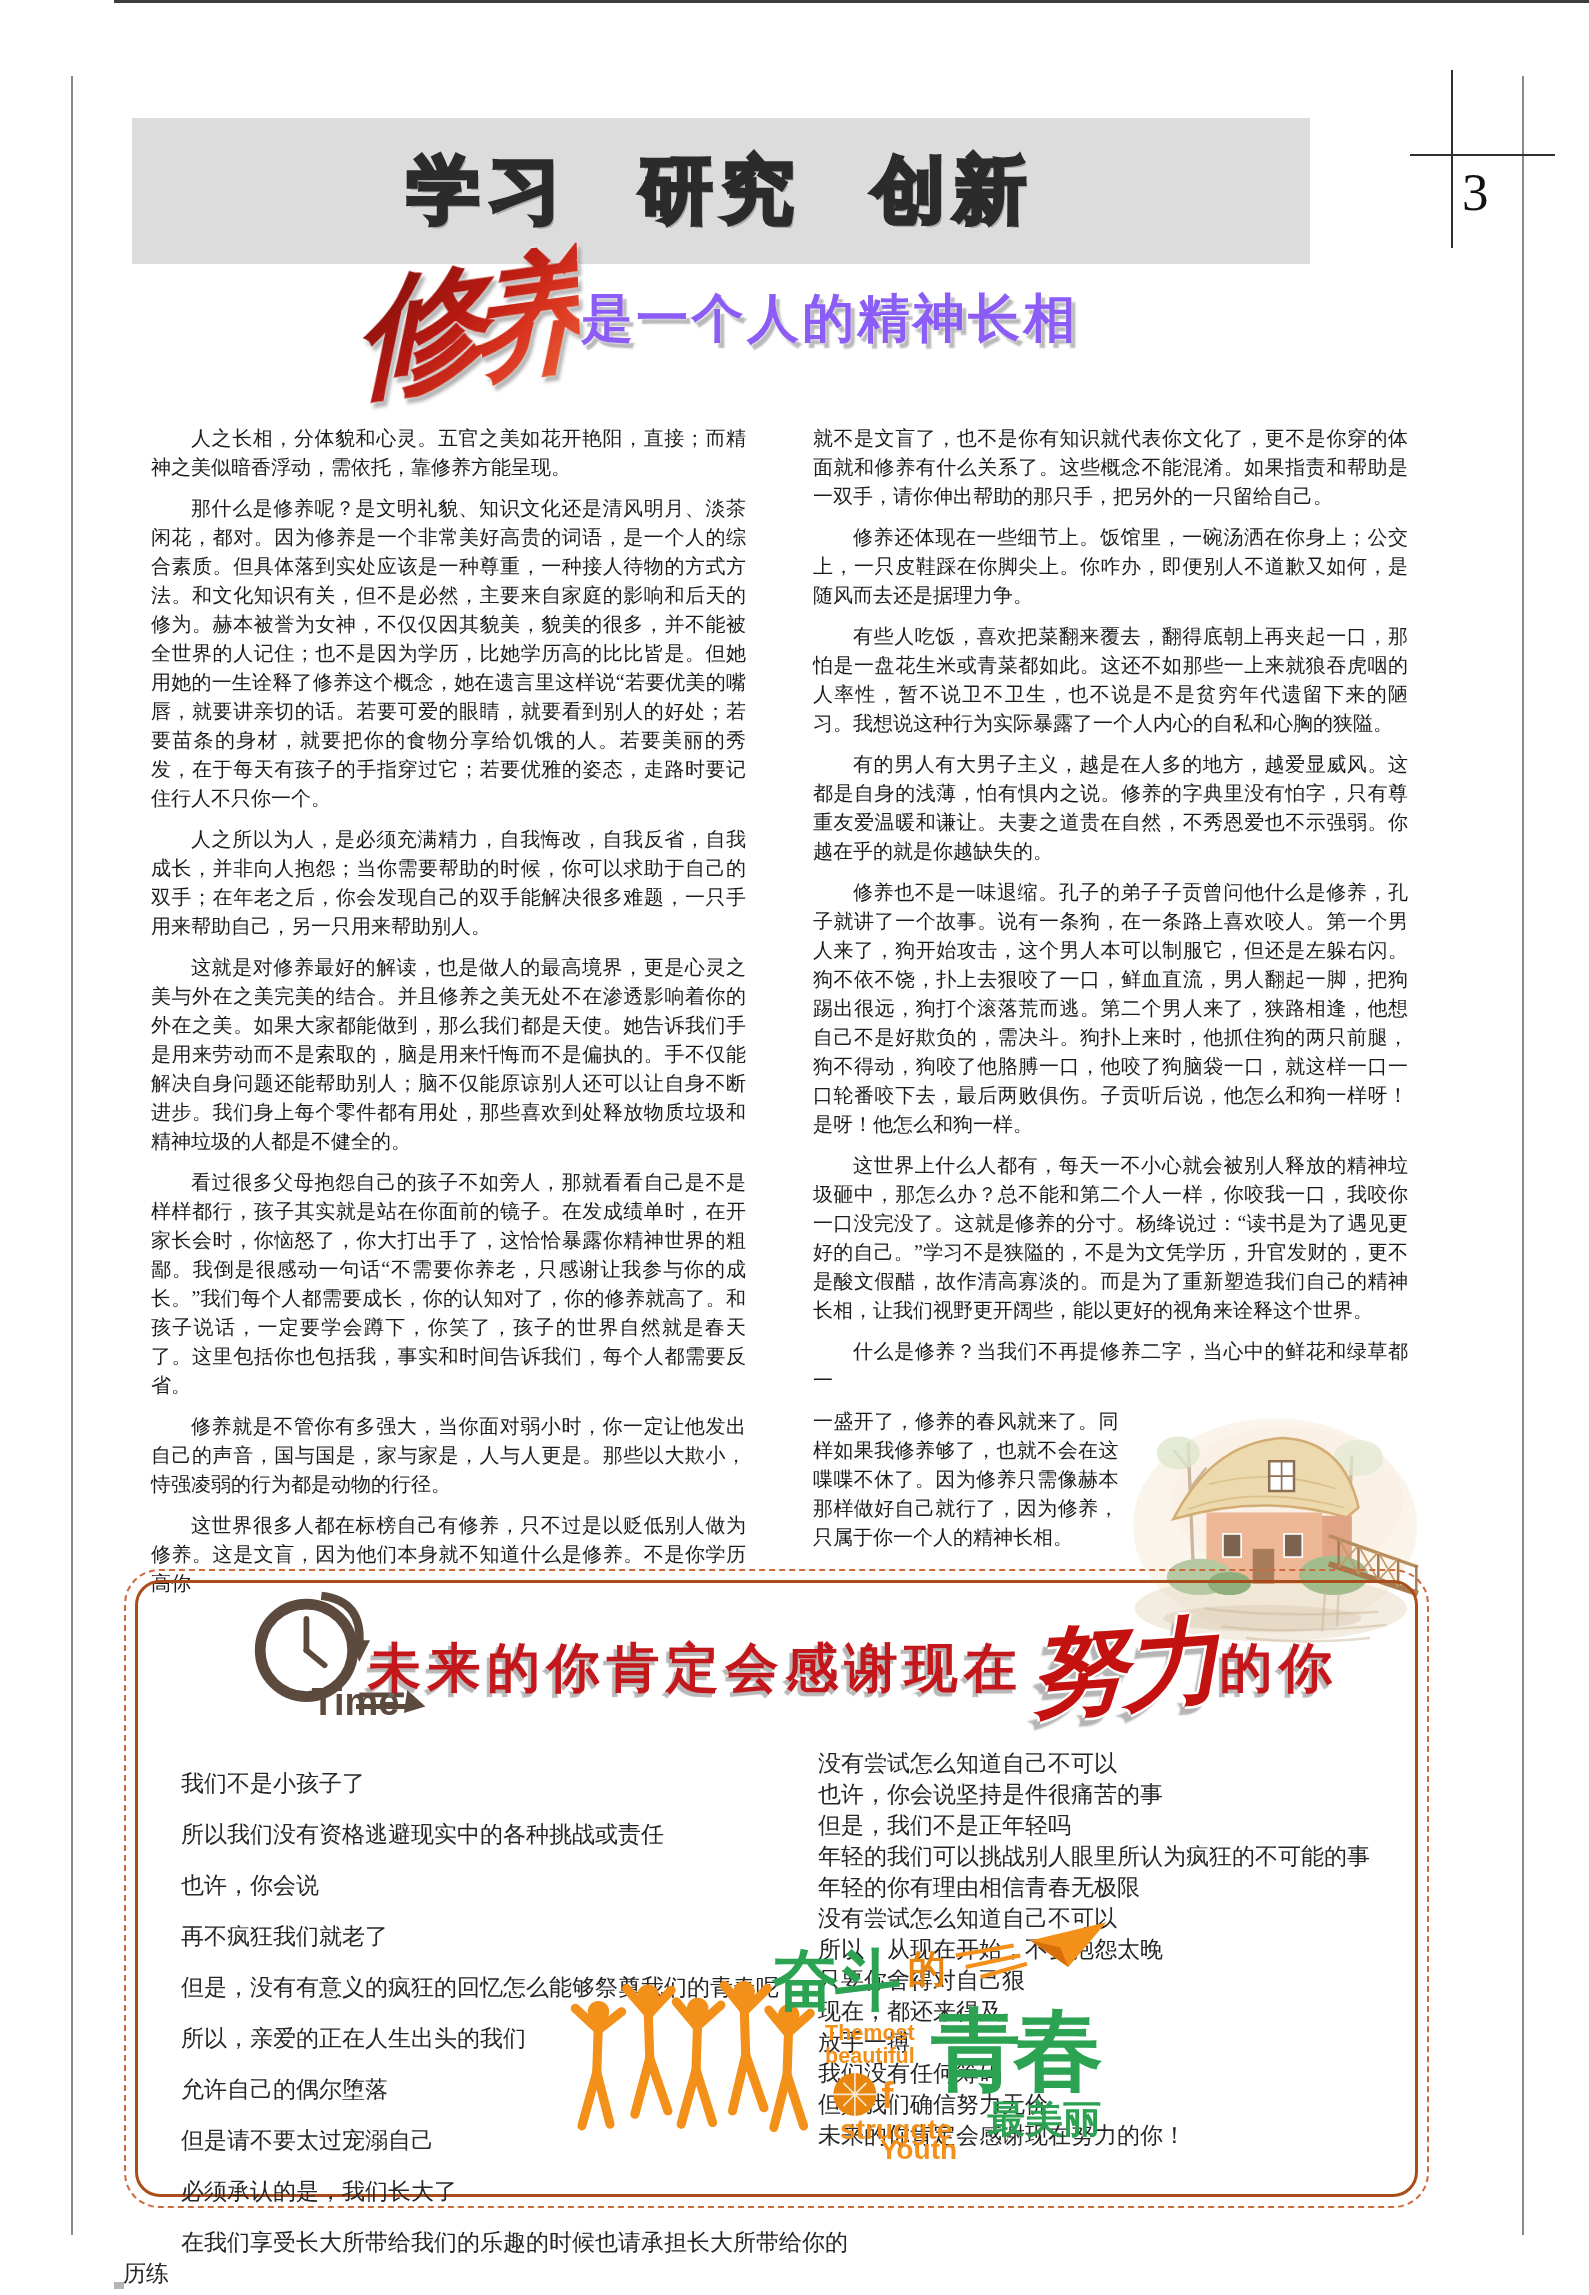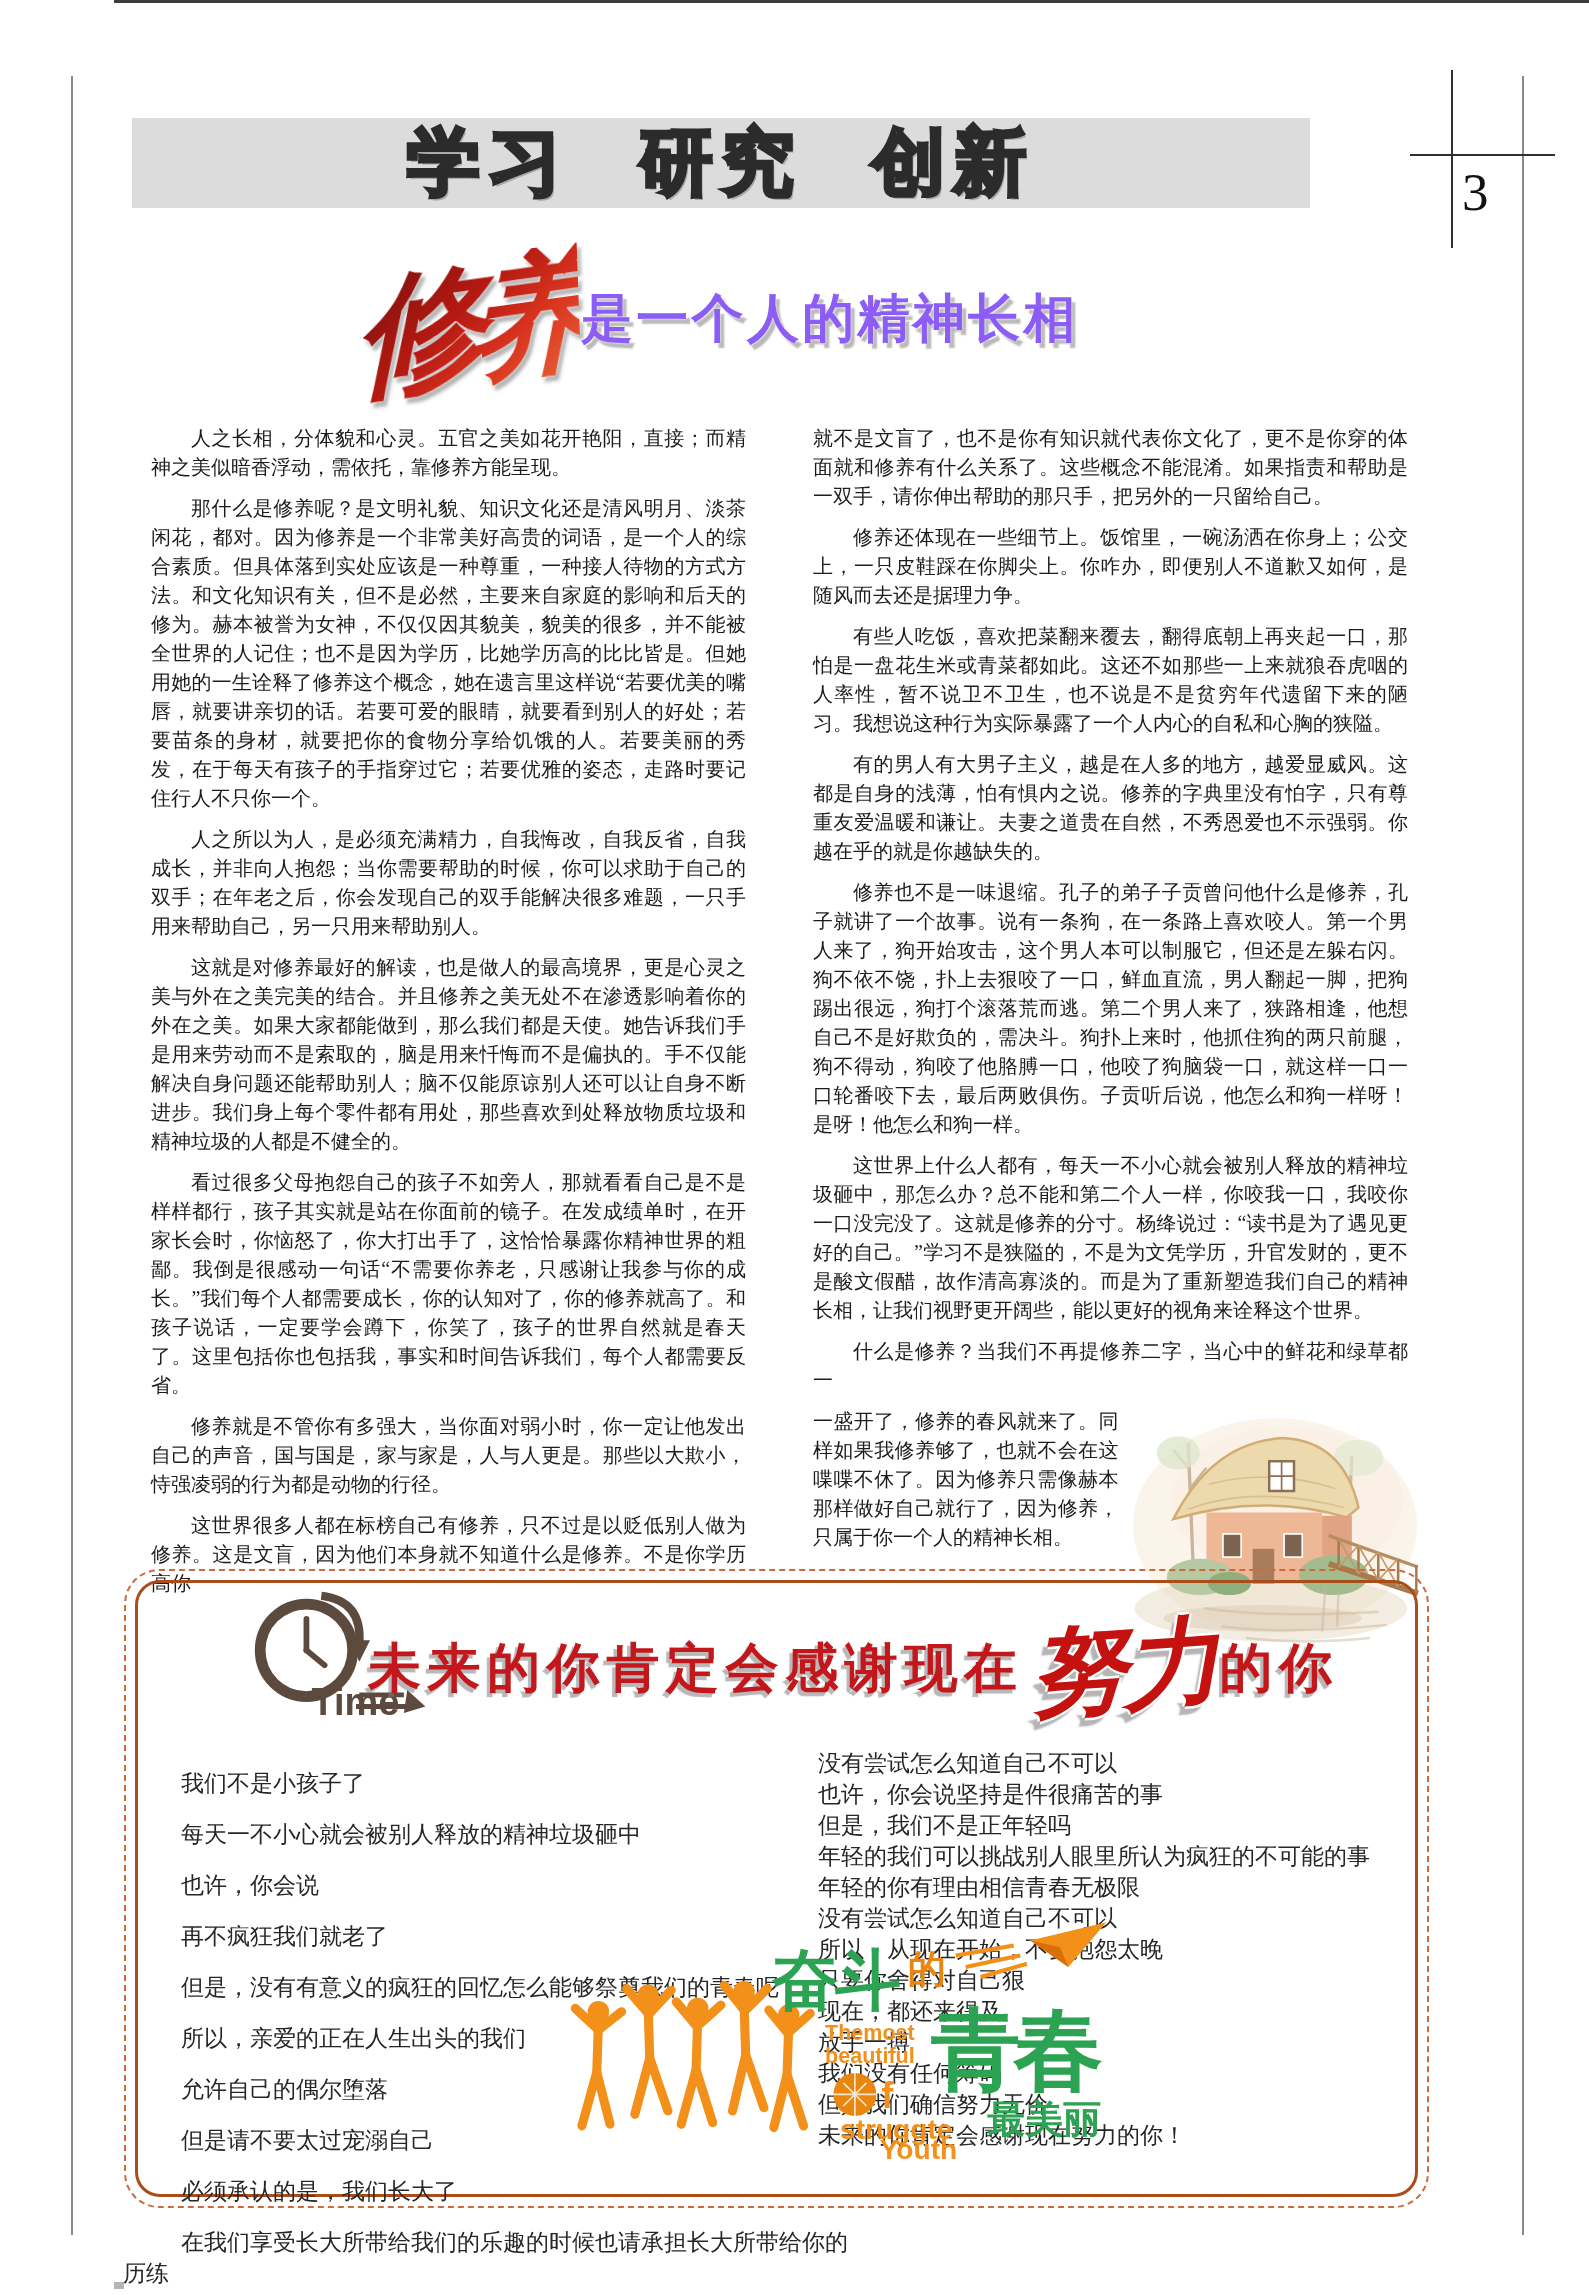--- a/index.html
+++ b/index.html
@@ -18,7 +18,7 @@
   .corner-tick{position:absolute;left:114px;top:2282px;width:10px;height:6.6px;background:#b5b5b5;}
 
   
-  .banner{position:absolute;left:132px;top:118px;width:1178px;height:90px;background:#dcdcdc;
+  .banner{position:absolute;left:132px;top:118px;width:1178px;height:146px;background:#dcdcdc;
     display:flex;align-items:center;justify-content:center;gap:70px;}
   .banner-word{
     font-family:"Liberation Sans","DejaVu Sans",sans-serif;font-weight:bold;font-size:73px;

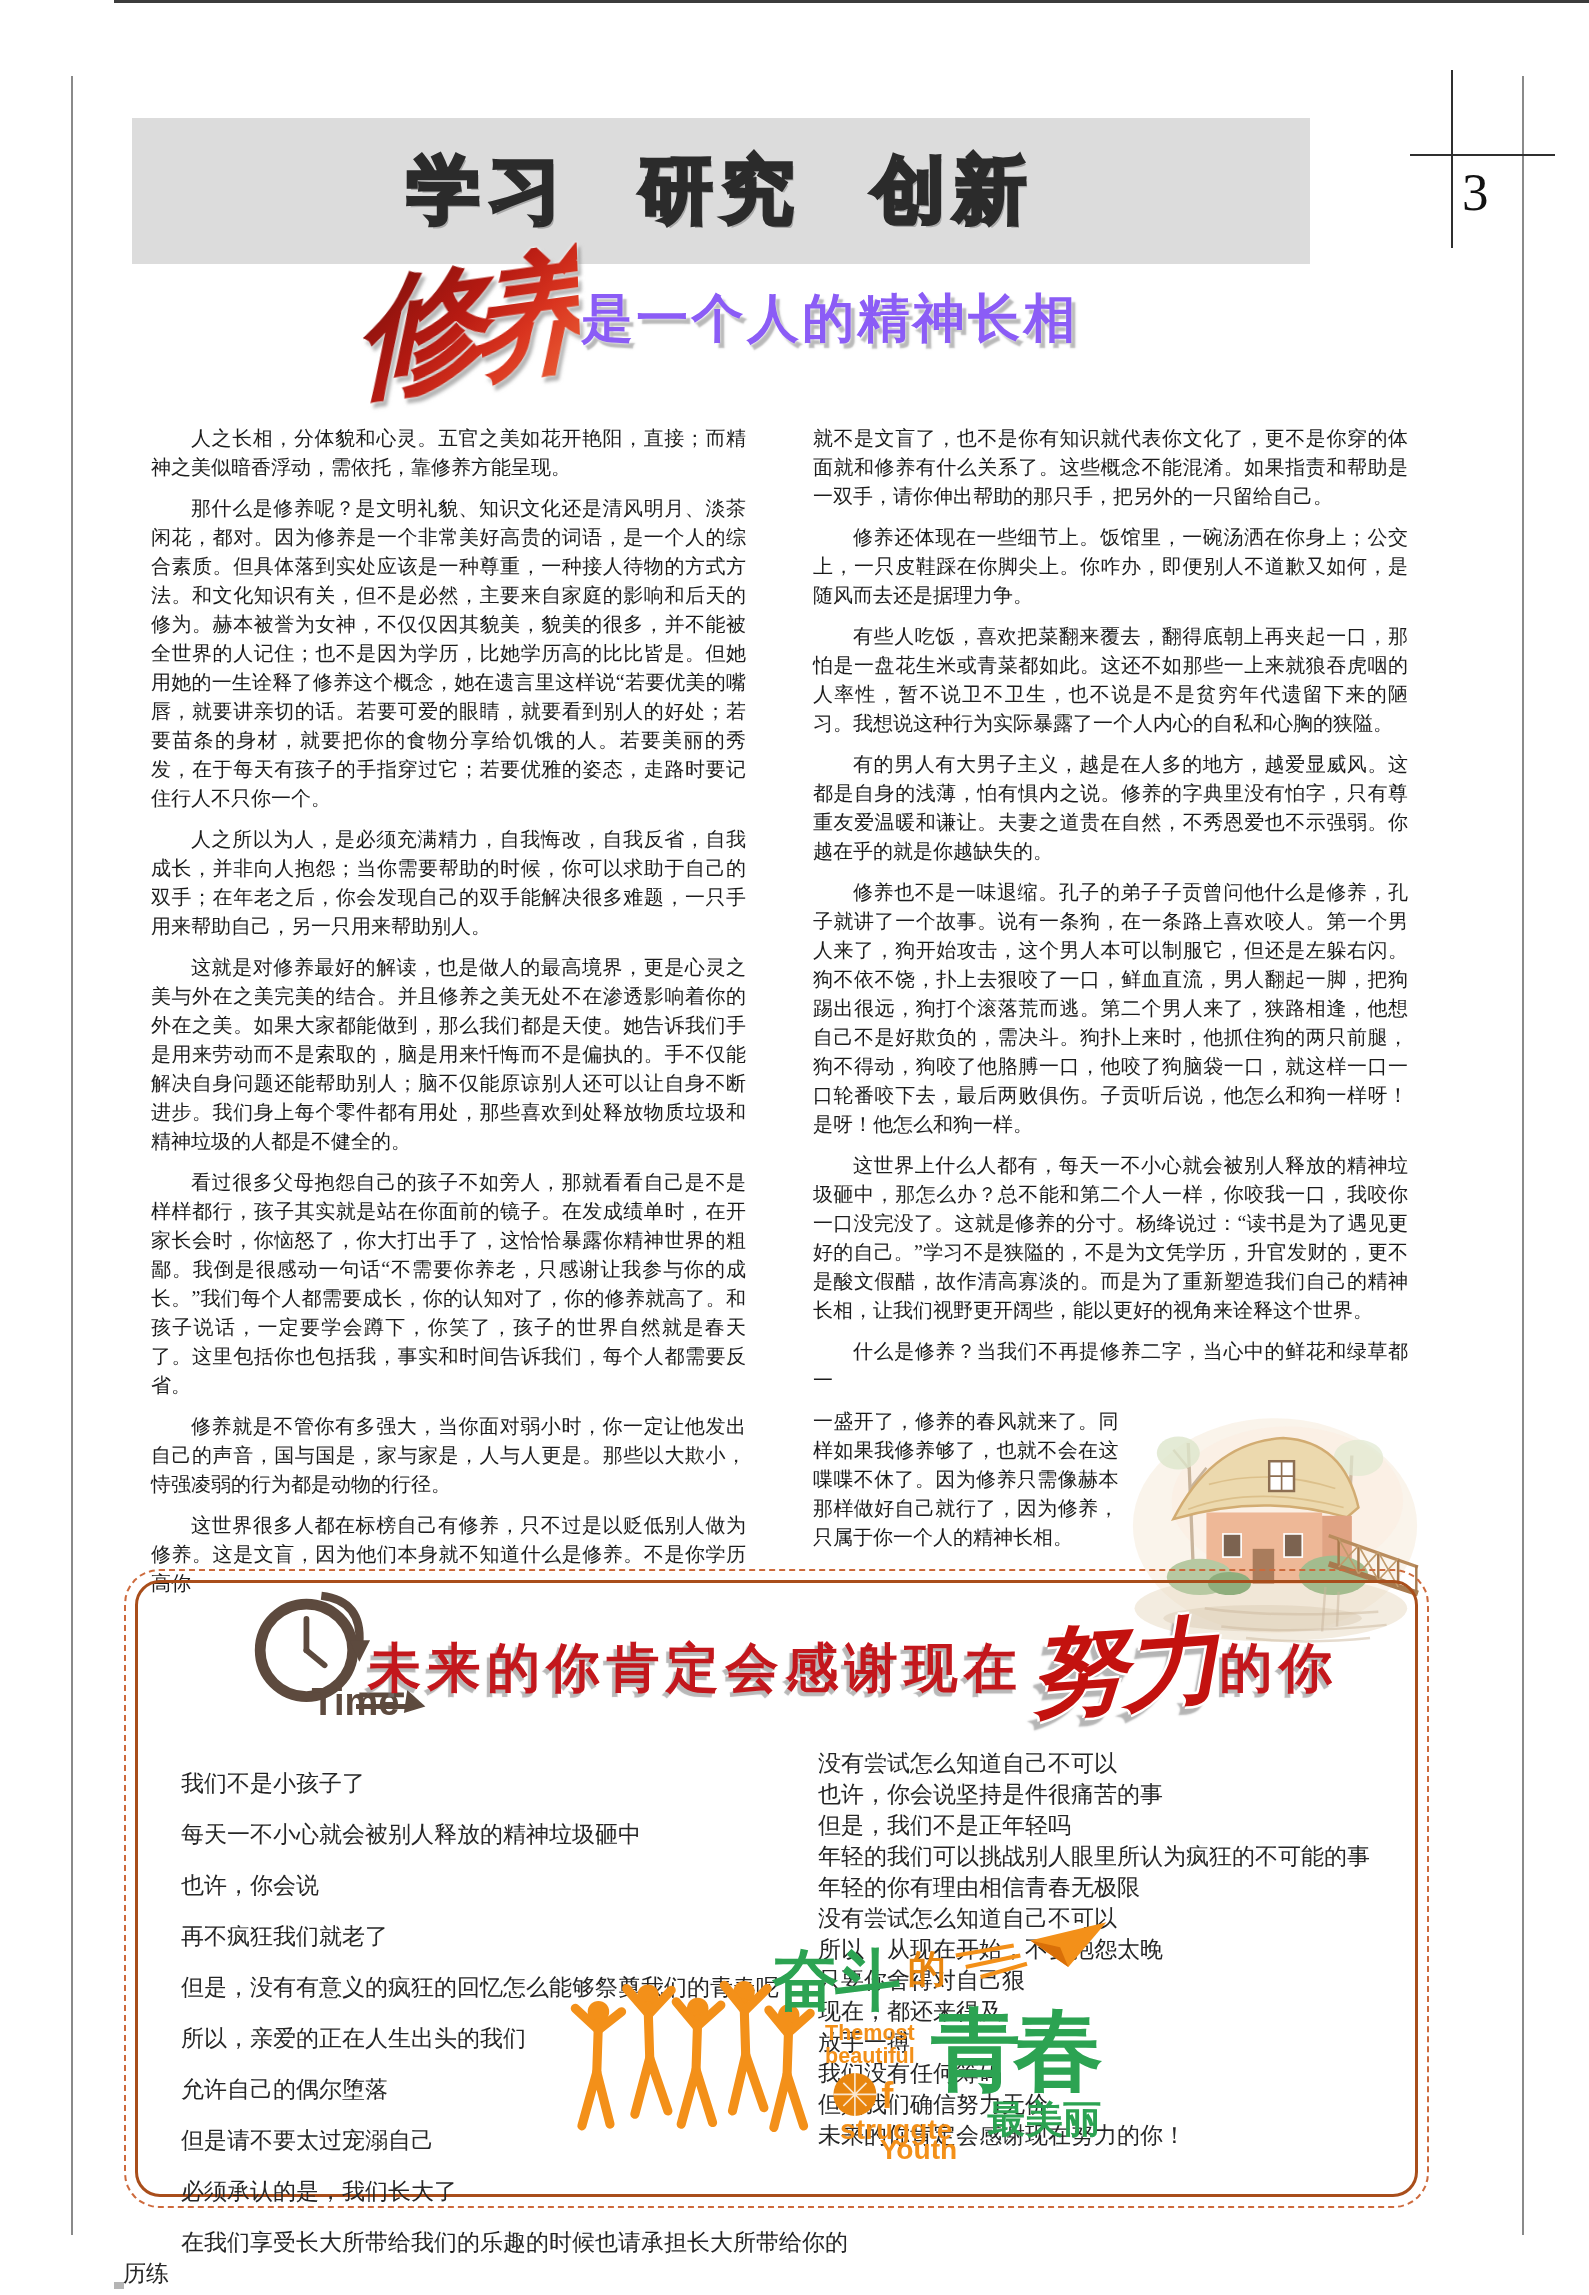--- a/index.html
+++ b/index.html
@@ -190,7 +190,7 @@
 
 <div class="poem poem-left">
   <div class="poem-line">我们不是小孩子了</div>
-  <div class="poem-line">每天一不小心就会被别人释放的精神垃圾砸中</div>
+  <div class="poem-line">所以我们没有资格逃避现实中的各种挑战或责任</div>
   <div class="poem-line">也许，你会说</div>
   <div class="poem-line">再不疯狂我们就老了</div>
   <div class="poem-line">但是，没有有意义的疯狂的回忆怎么能够祭奠我们的青春呢</div>

